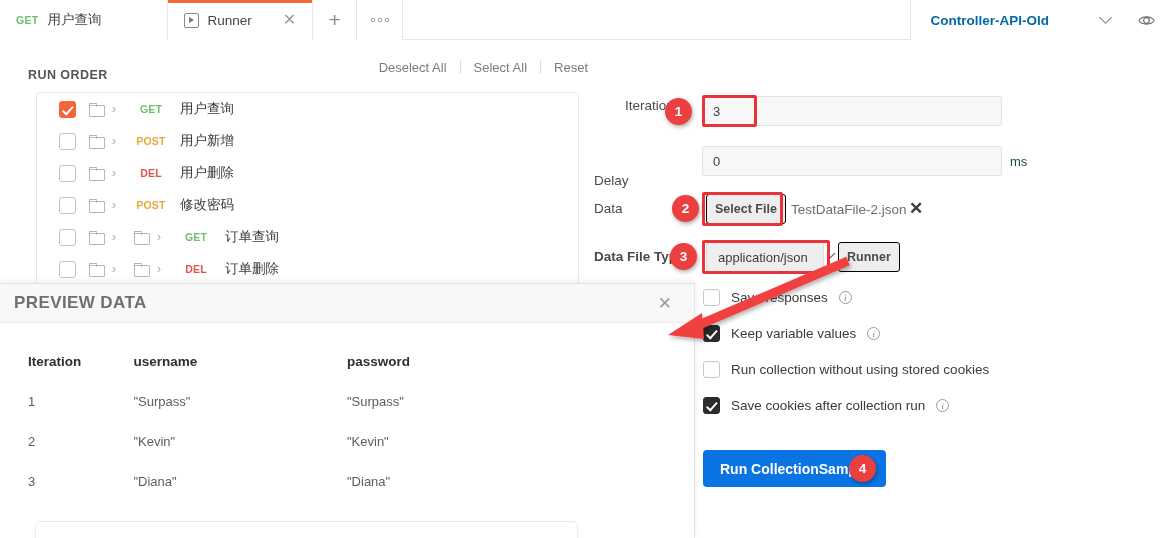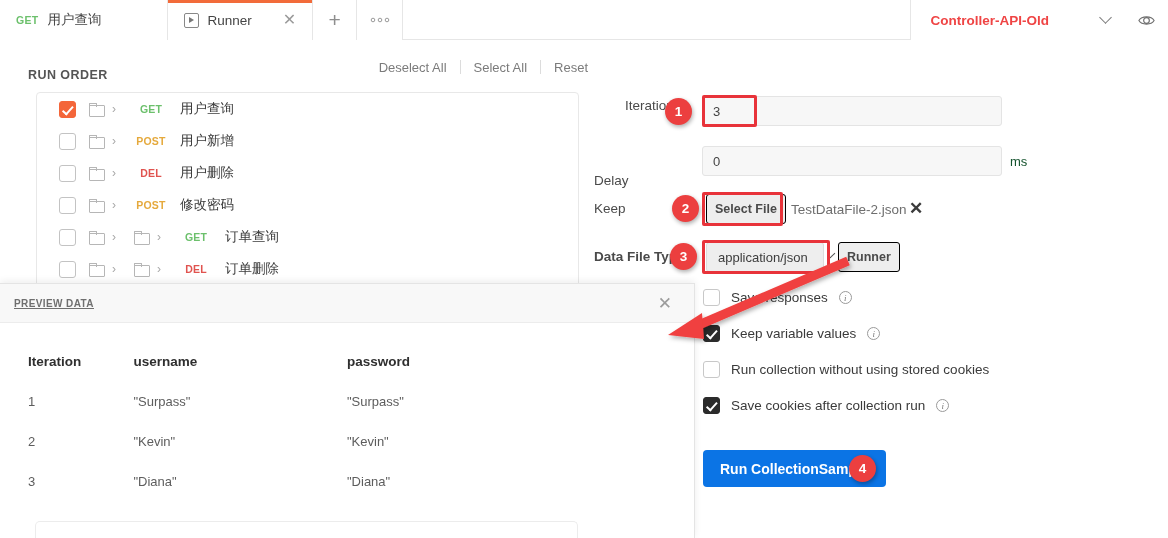--- a/index.html
+++ b/index.html
@@ -64,7 +64,7 @@
     height: 40px; background: #ffffff; border-left: 1px solid #e6e6e6;
     cursor: pointer; min-width: 210px;
   }
-  .env-name { font-size: 13.5px; color: #ef4444; font-weight: 600; }
+  .env-name { font-size: 13.5px; color: #0369a1; font-weight: 600; }
   .chev {
     width: 9px; height: 9px; border-right: 1.4px solid #7a7a7a;
     border-bottom: 1.4px solid #7a7a7a; transform: rotate(45deg);

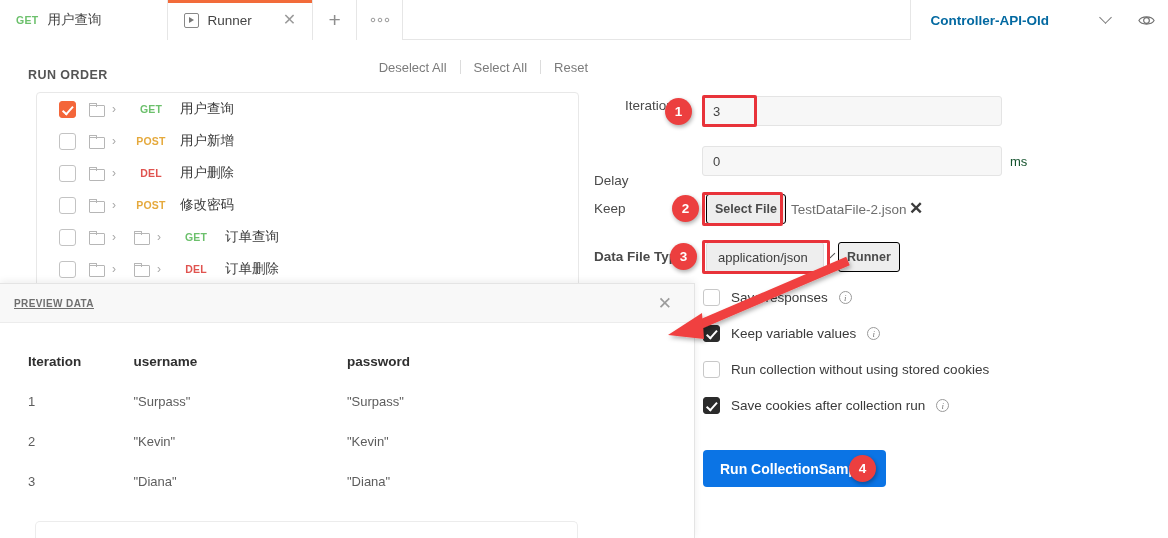--- a/index.html
+++ b/index.html
@@ -341,7 +341,7 @@
   <span class="unit" style="position:absolute; left:1010px; top:154px;">ms</span>
 
   <div class="field-row" style="left:594px; top:201px;">
-    <span class="field-label" style="width:108px;">Keep</span>
+    <span class="field-label" style="width:108px;">Data</span>
   </div>
   <button class="btn-grey" style="position:absolute; left:706px; top:194px;">Select File</button>
   <span class="filename" style="position:absolute; left:791px; top:202px;">TestDataFile-2.json</span>

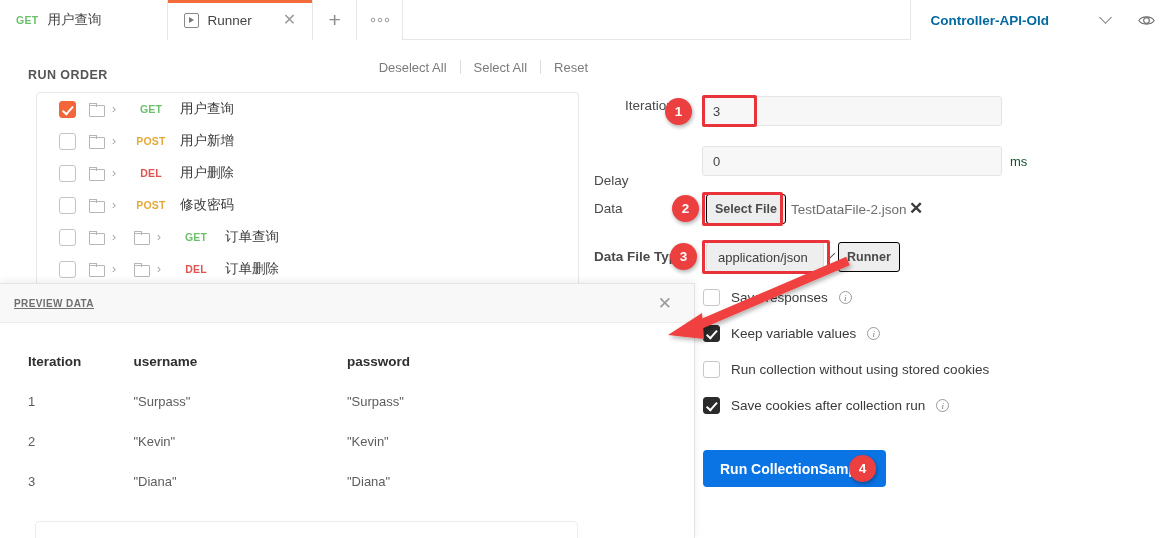--- a/index.html
+++ b/index.html
@@ -196,7 +196,7 @@
     padding: 0 22px 0 14px;
   }
   .preview-title {
-    font-size: 10px; font-weight: bold; color: #6f6f6f; letter-spacing: .4px; text-decoration: underline;
+    font-size: 17px; font-weight: bold; color: #6f6f6f; letter-spacing: .4px;
   }
   .preview-close { font-size: 17px; color: #9c9c9c; font-weight: 300; cursor: pointer; line-height: 1; }
   .ptable { width: 100%; border-collapse: collapse; margin-top: 18px; }

